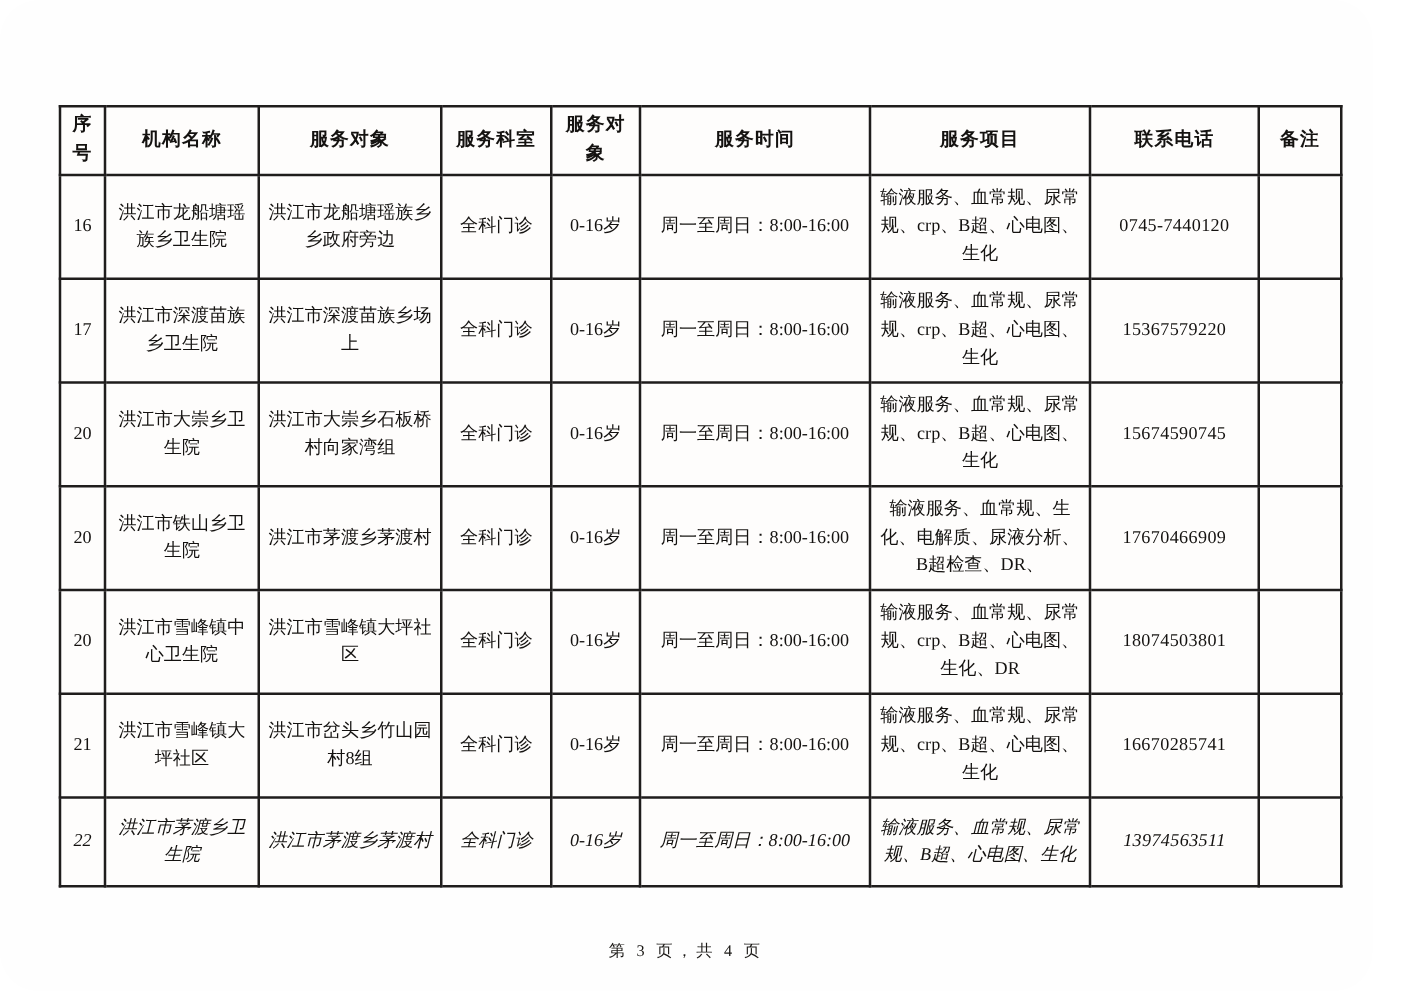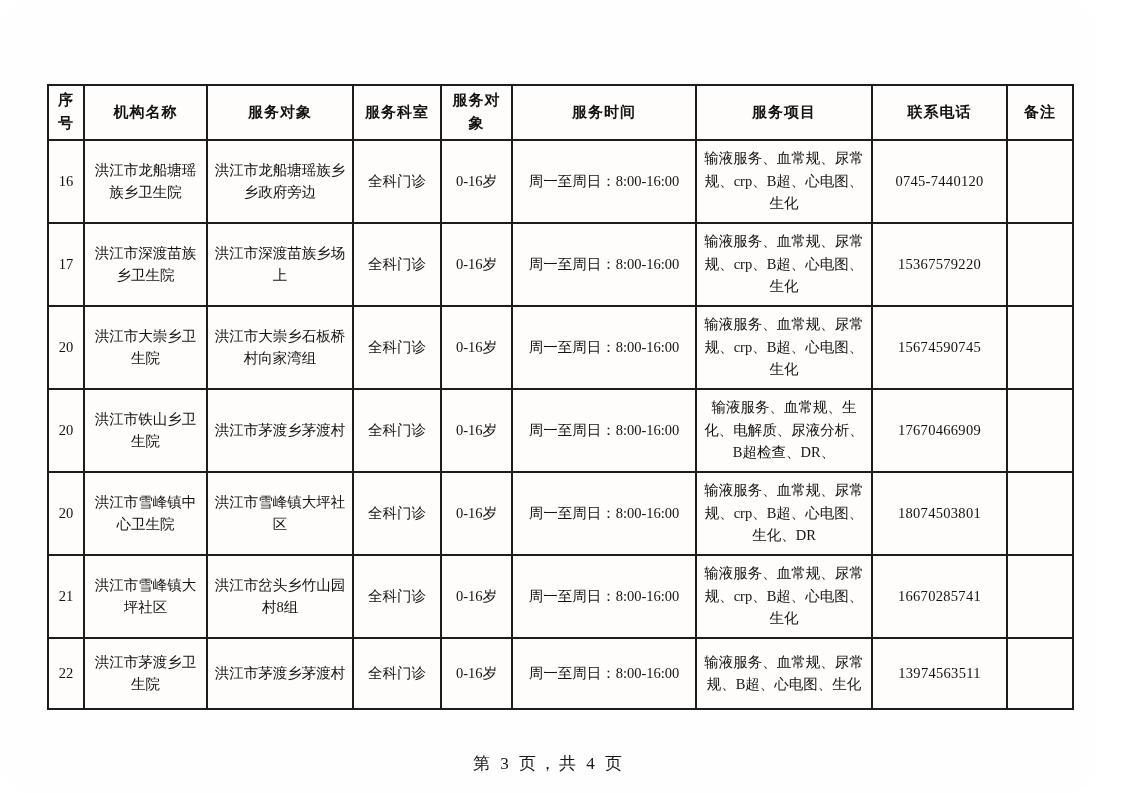--- a/index.html
+++ b/index.html
@@ -41,7 +41,7 @@
     letter-spacing: 1px;
   }
   table.svc-table tbody tr { height: 83px; }
-  table.svc-table tbody tr:last-child { height: 71px; }
+  table.svc-table tbody tr:last-child { height: 71px; font-style: italic; }
   td.cell-no, td.cell-phone, td.cell-target, td.cell-time {
     font-family: "Liberation Serif", "DejaVu Serif", serif;
   }

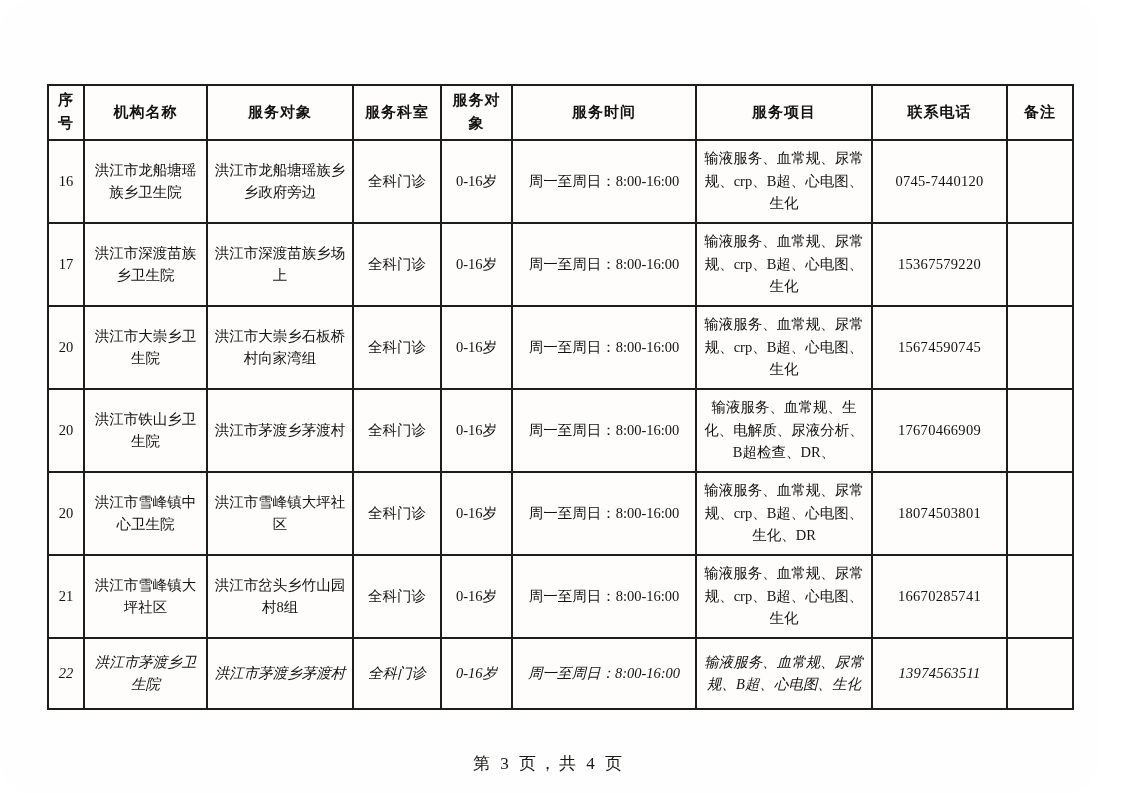--- a/index.html
+++ b/index.html
@@ -53,7 +53,7 @@
     left: 0; right: 0;
     top: 752px;
     text-align: center;
-    font-size: 17px;
+    font-size: 13px;
     letter-spacing: 3px;
     color: #1a1815;
   }

